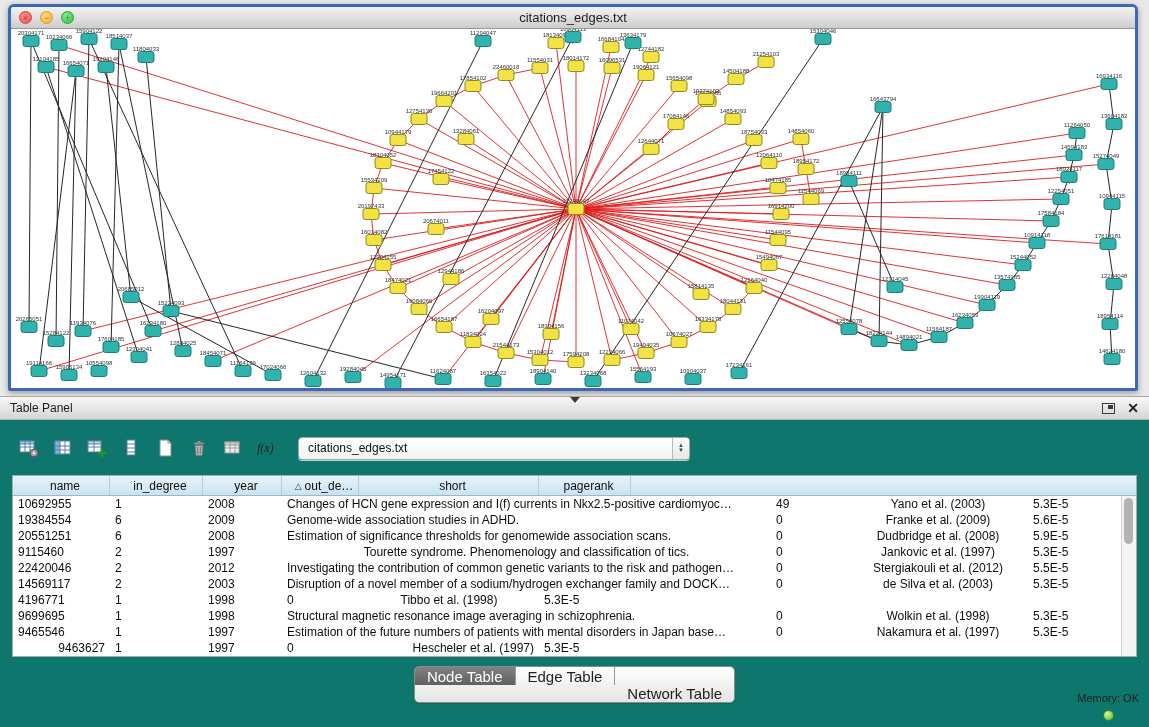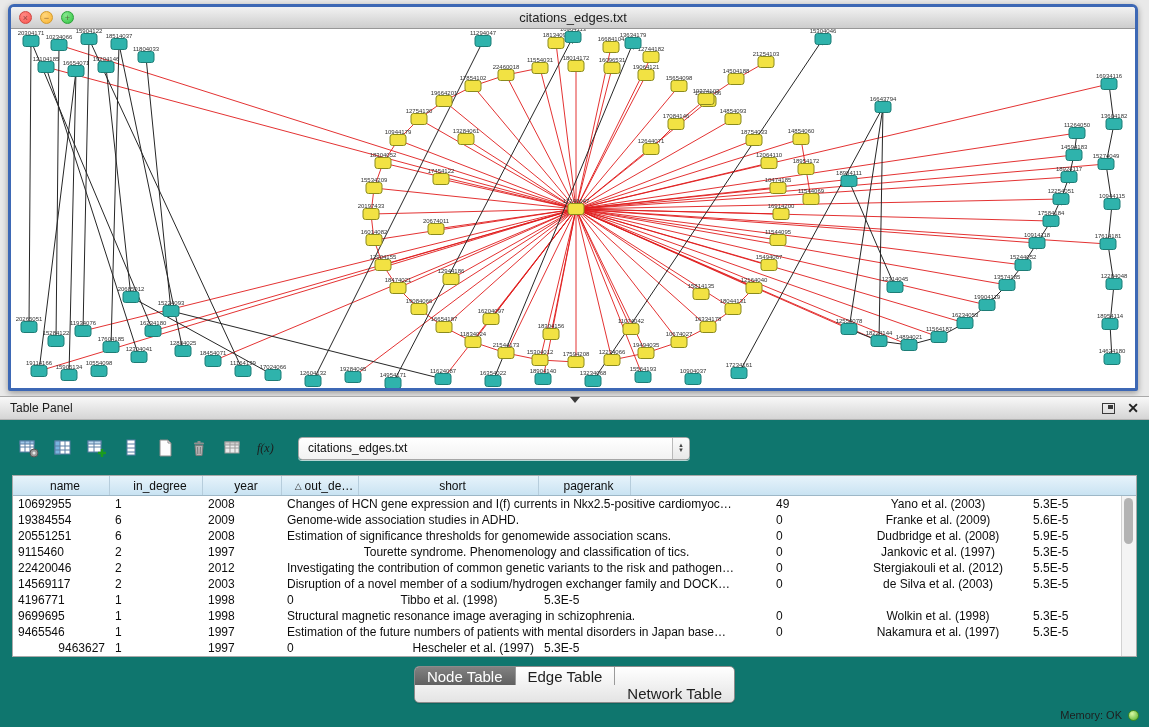--- a/index.html
+++ b/index.html
@@ -77,7 +77,7 @@
   .seg-item:last-child { border-right:none;margin-top:17px; }
   .seg-item.active { background:linear-gradient(#818181,#606060); color:#fff; }
 
-  .status { position:absolute; right:10px; bottom:6px; display:flex; align-items:center; gap:6px; }
+  .status { position:absolute; right:10px; bottom:6px; display:flex; align-items:center; gap:6px;flex-direction:column; }
   .status-label { font-size:11px; color:#1e1e1e; }
   .mem-dot { width:11px; height:11px; border-radius:50%;
              background:radial-gradient(circle at 35% 30%, #d8f7a5, #55b128); border:1px solid #3f8a1e; }

